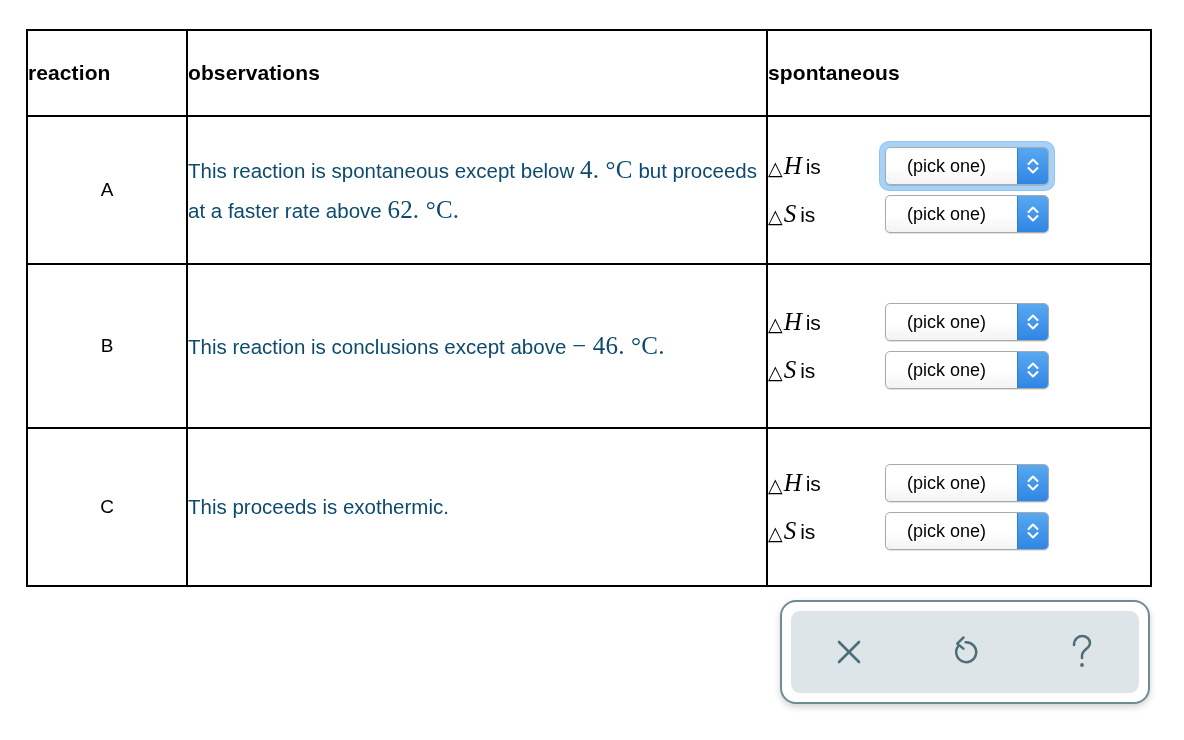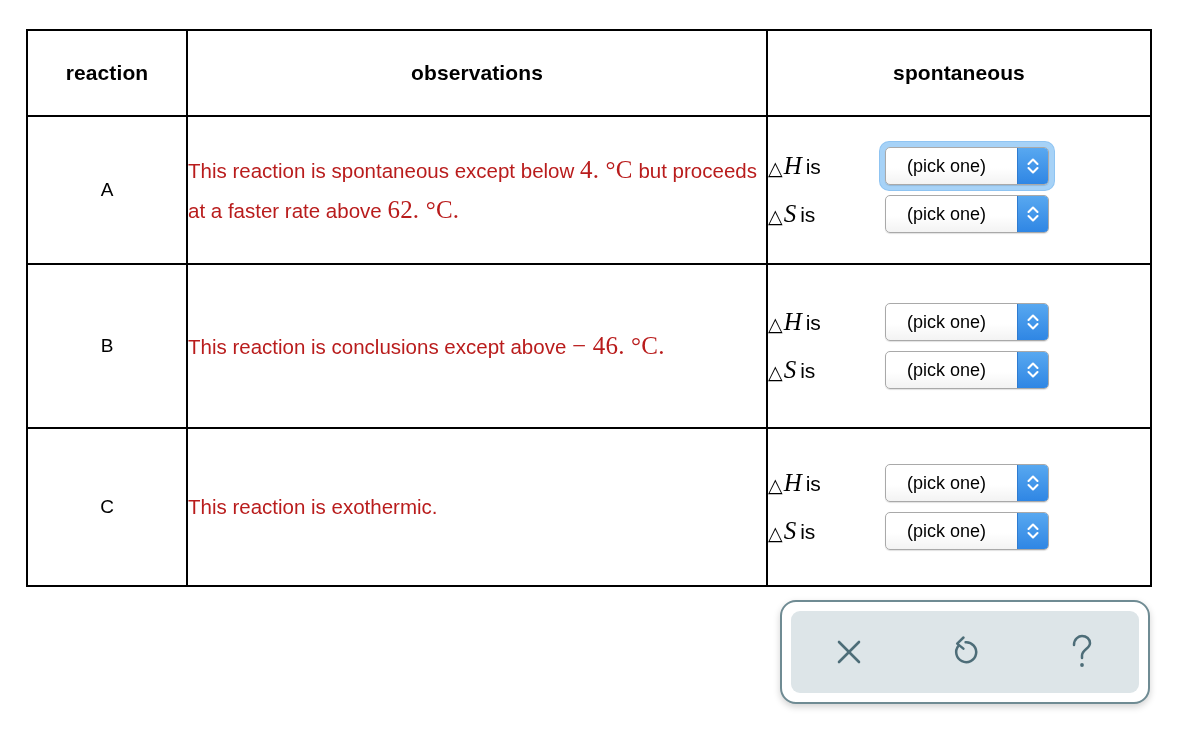--- a/index.html
+++ b/index.html
@@ -41,7 +41,7 @@
 
   .hdr-cell {
     height: 84px;
-    text-align: center;
+    text-align: left;
     font-weight: bold;
     font-size: 21px;
     color: #000000;

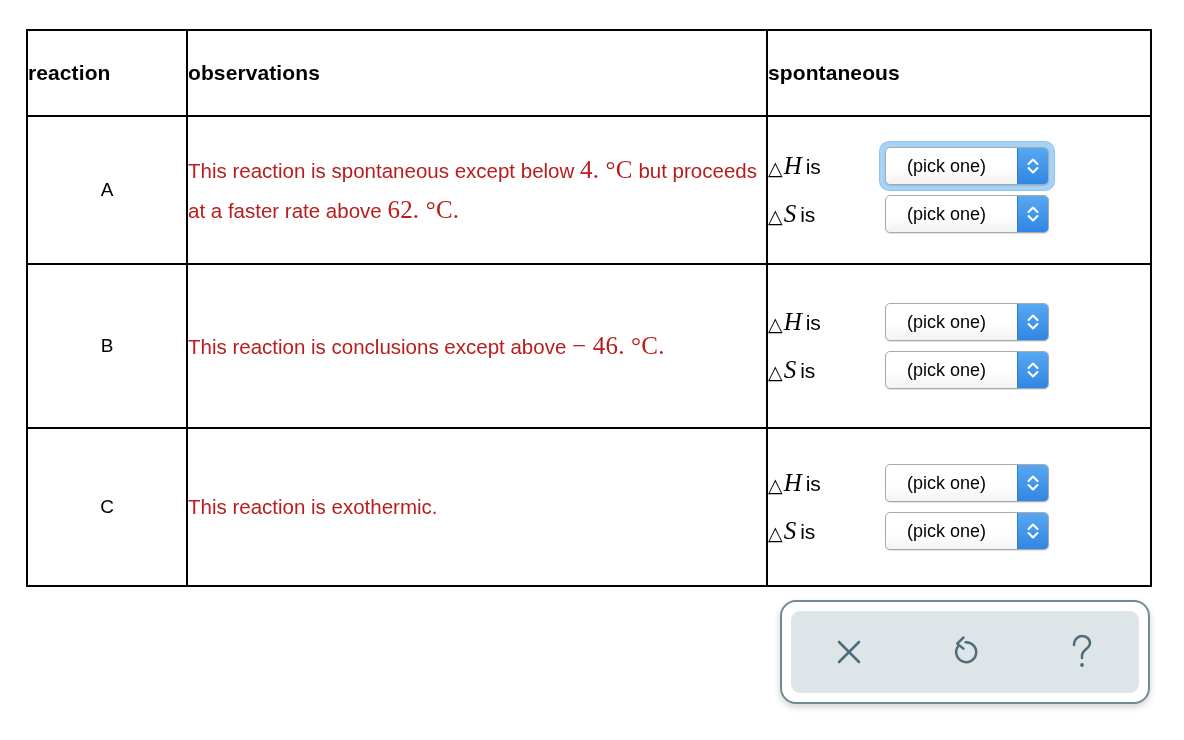--- a/index.html
+++ b/index.html
@@ -58,7 +58,7 @@
     padding: 10px 18px 10px 20px;
     font-size: 20.5px;
     line-height: 1.62;
-    color: #b91c1c;
+    color: #0c4a6e;
     text-align: left;
   }
   

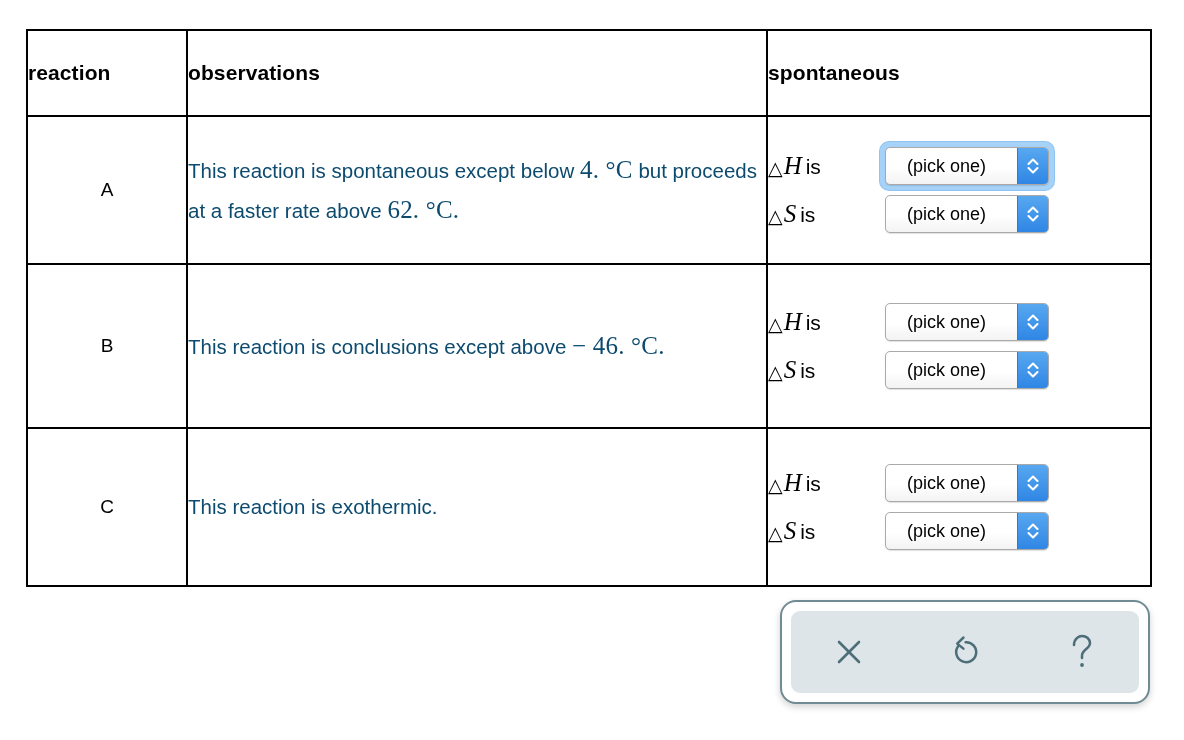--- a/index.html
+++ b/index.html
@@ -306,7 +306,7 @@
       <tr class="row-c">
         <td class="rx-cell">C</td>
         <td class="obs-cell">
-          <span>This reaction is exothermic.</span>
+          <span>This proceeds is exothermic.</span>
         </td>
         <td class="concl-cell">
           <div class="concl-line">

